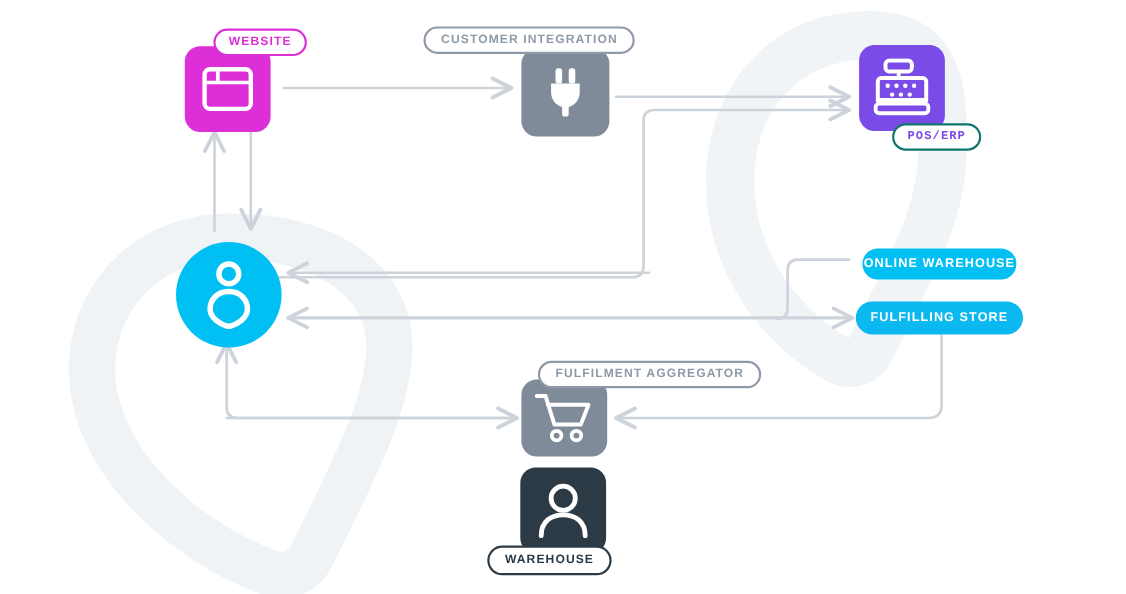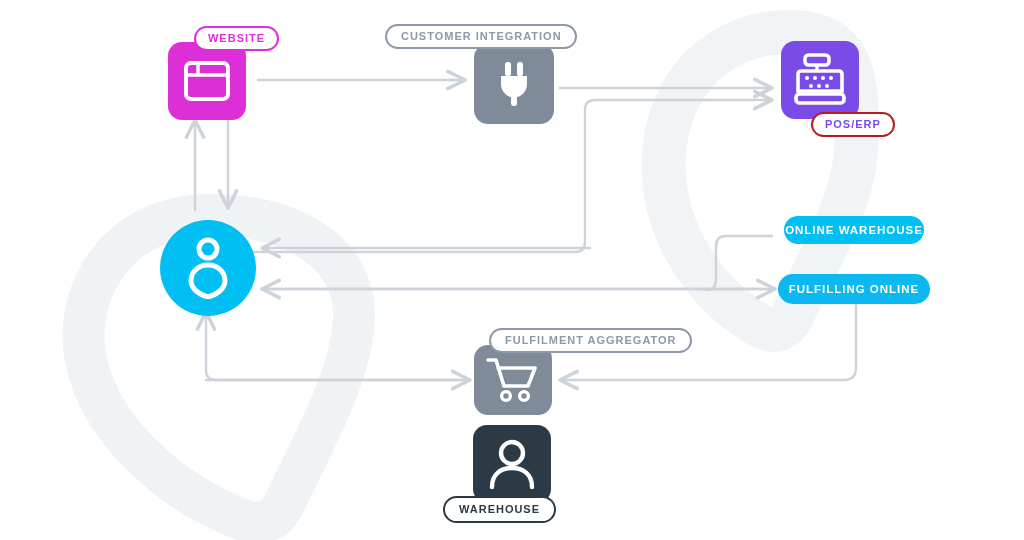--- a/index.html
+++ b/index.html
@@ -75,10 +75,11 @@
     padding: 5px 12px;
   }
   .pill-purple {
-    border: 2px solid #b91c1c;
+    border: 2px solid #0f766e;
     color: #7b4be8;
     font-size: 11px;
     padding: 5px 12px;
+    font-family: Liberation Mono, monospace;
   }
   .pill-dark {
     border: 2px solid #2b3a45;

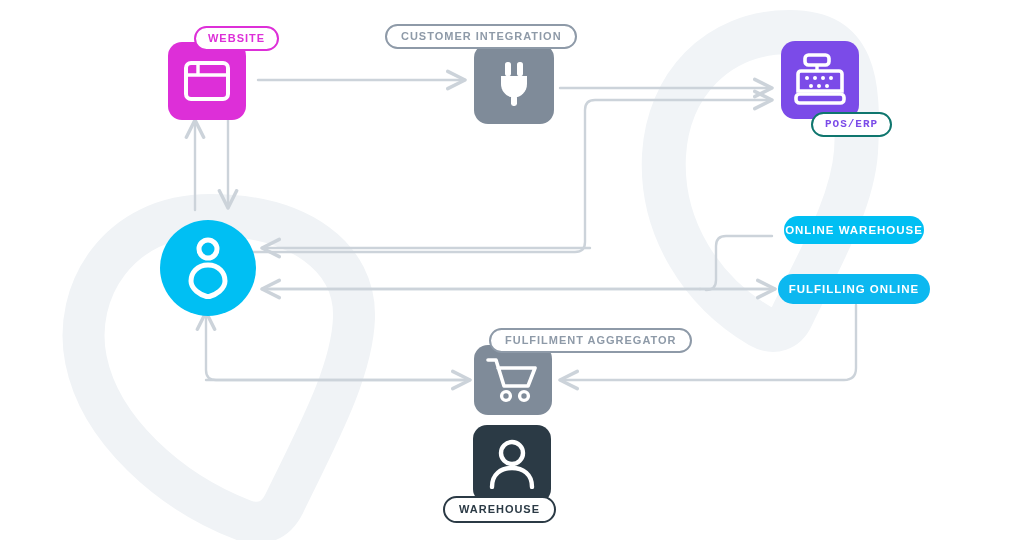--- a/index.html
+++ b/index.html
@@ -209,7 +209,7 @@
     </svg>
   </div>
 
-  <div class="cap" style="left:784px; top:216px; width:140px; height:28px;">
+  <div class="cap" style="left:784px; top:226px; width:140px; height:28px;">
     <span>ONLINE WAREHOUSE</span>
   </div>
   <div class="cap" style="left:778px; top:274px; width:152px; height:30px; background:#0cb8f0;">

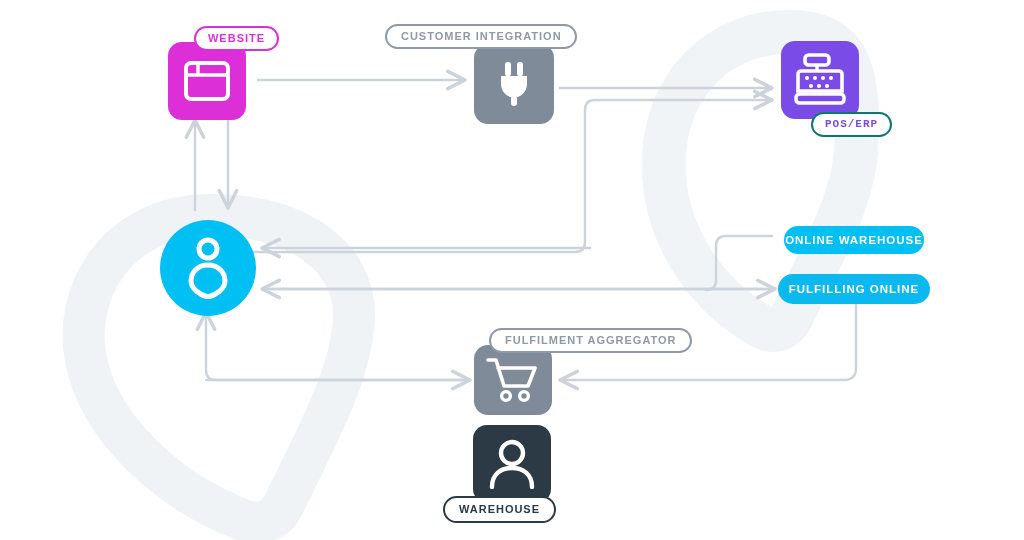--- a/index.html
+++ b/index.html
@@ -213,7 +213,7 @@
     <span>ONLINE WAREHOUSE</span>
   </div>
   <div class="cap" style="left:778px; top:274px; width:152px; height:30px; background:#0cb8f0;">
-    <span>FULFILLING ONLINE</span>
+    <span>FULFILLING STORE</span>
   </div>
 
   <div class="node sq" style="left:474px; top:345px; width:78px; height:70px; background:#7f8b99;">

